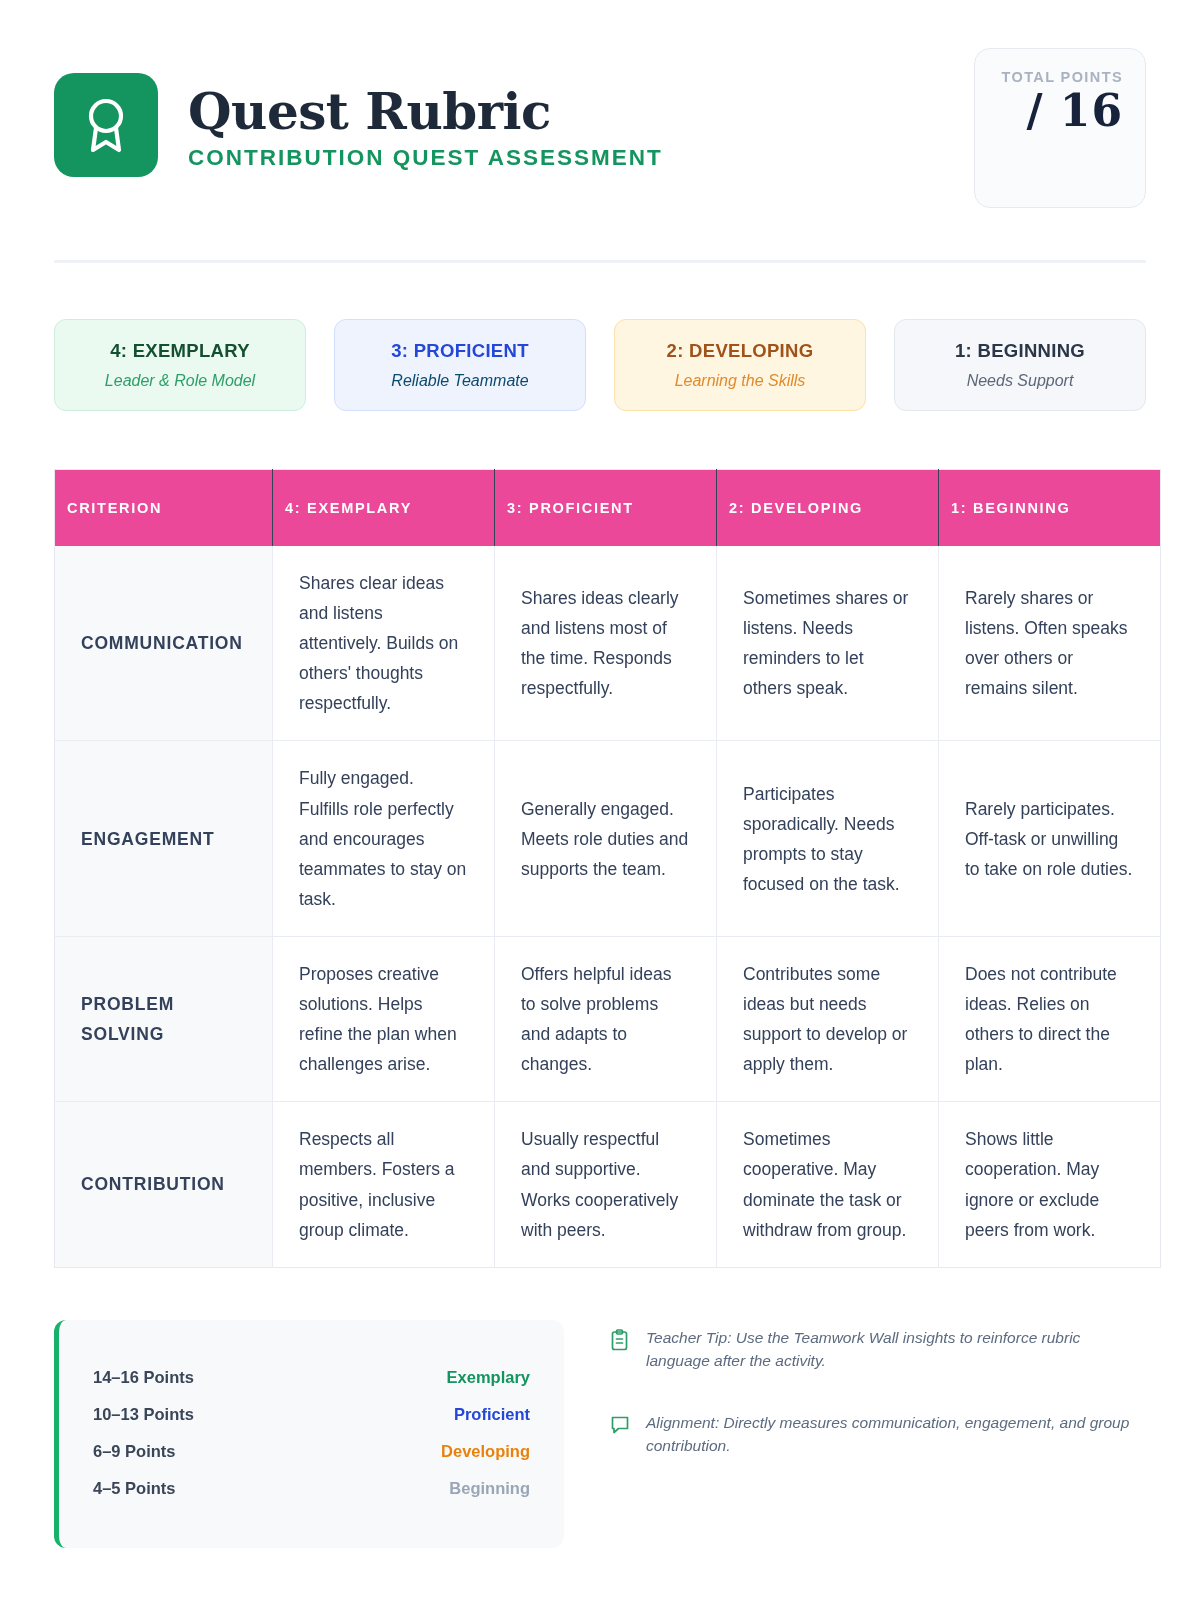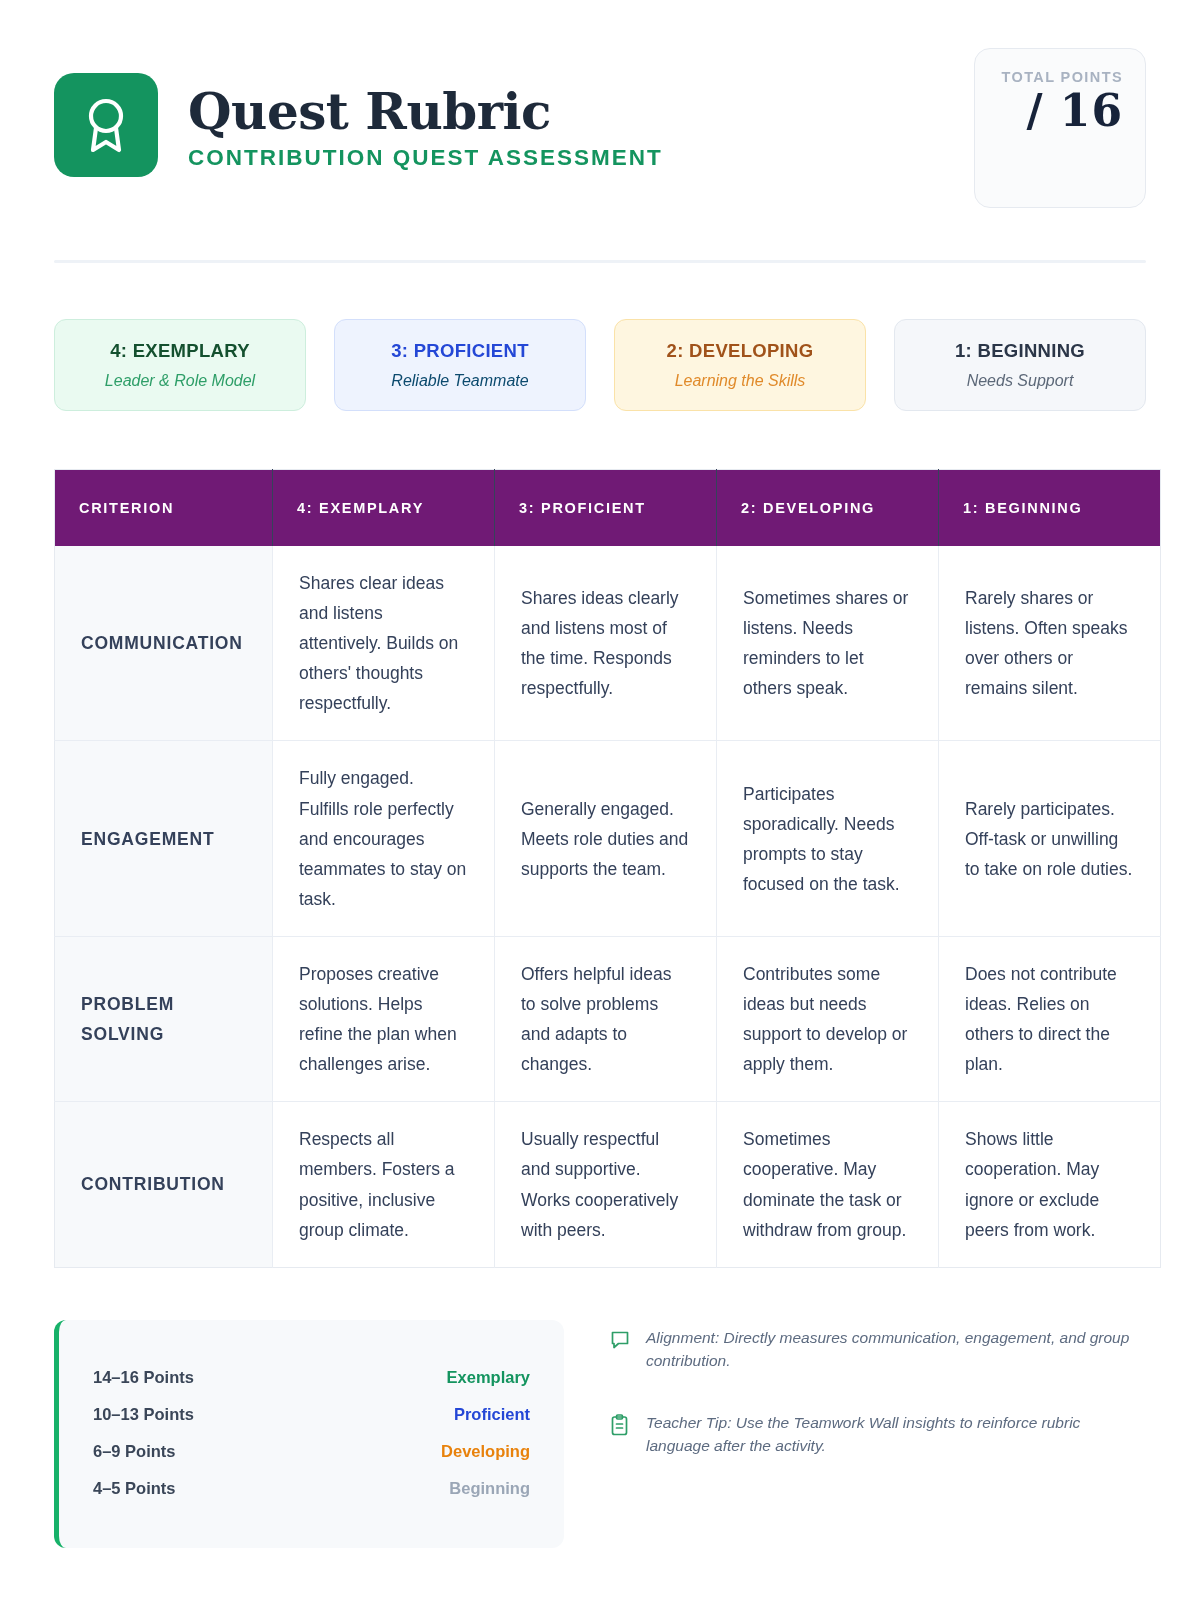--- a/index.html
+++ b/index.html
@@ -81,9 +81,9 @@
     border: 1px solid #e6eaf0;
   }
   .rubric-table thead th {
-    background: #701a75; color: #ffffff;
+    background: #ec4899; color: #ffffff;
     font-size: 14.5px; font-weight: bold; letter-spacing: 1.7px;
-    text-align: left; padding: 30px 24px; height: 64px;
+    text-align: left; padding: 30px 12px; height: 64px;
     border-right: 1px solid #36425a;
   }
   .rubric-table thead th:last-child { border-right: none; }

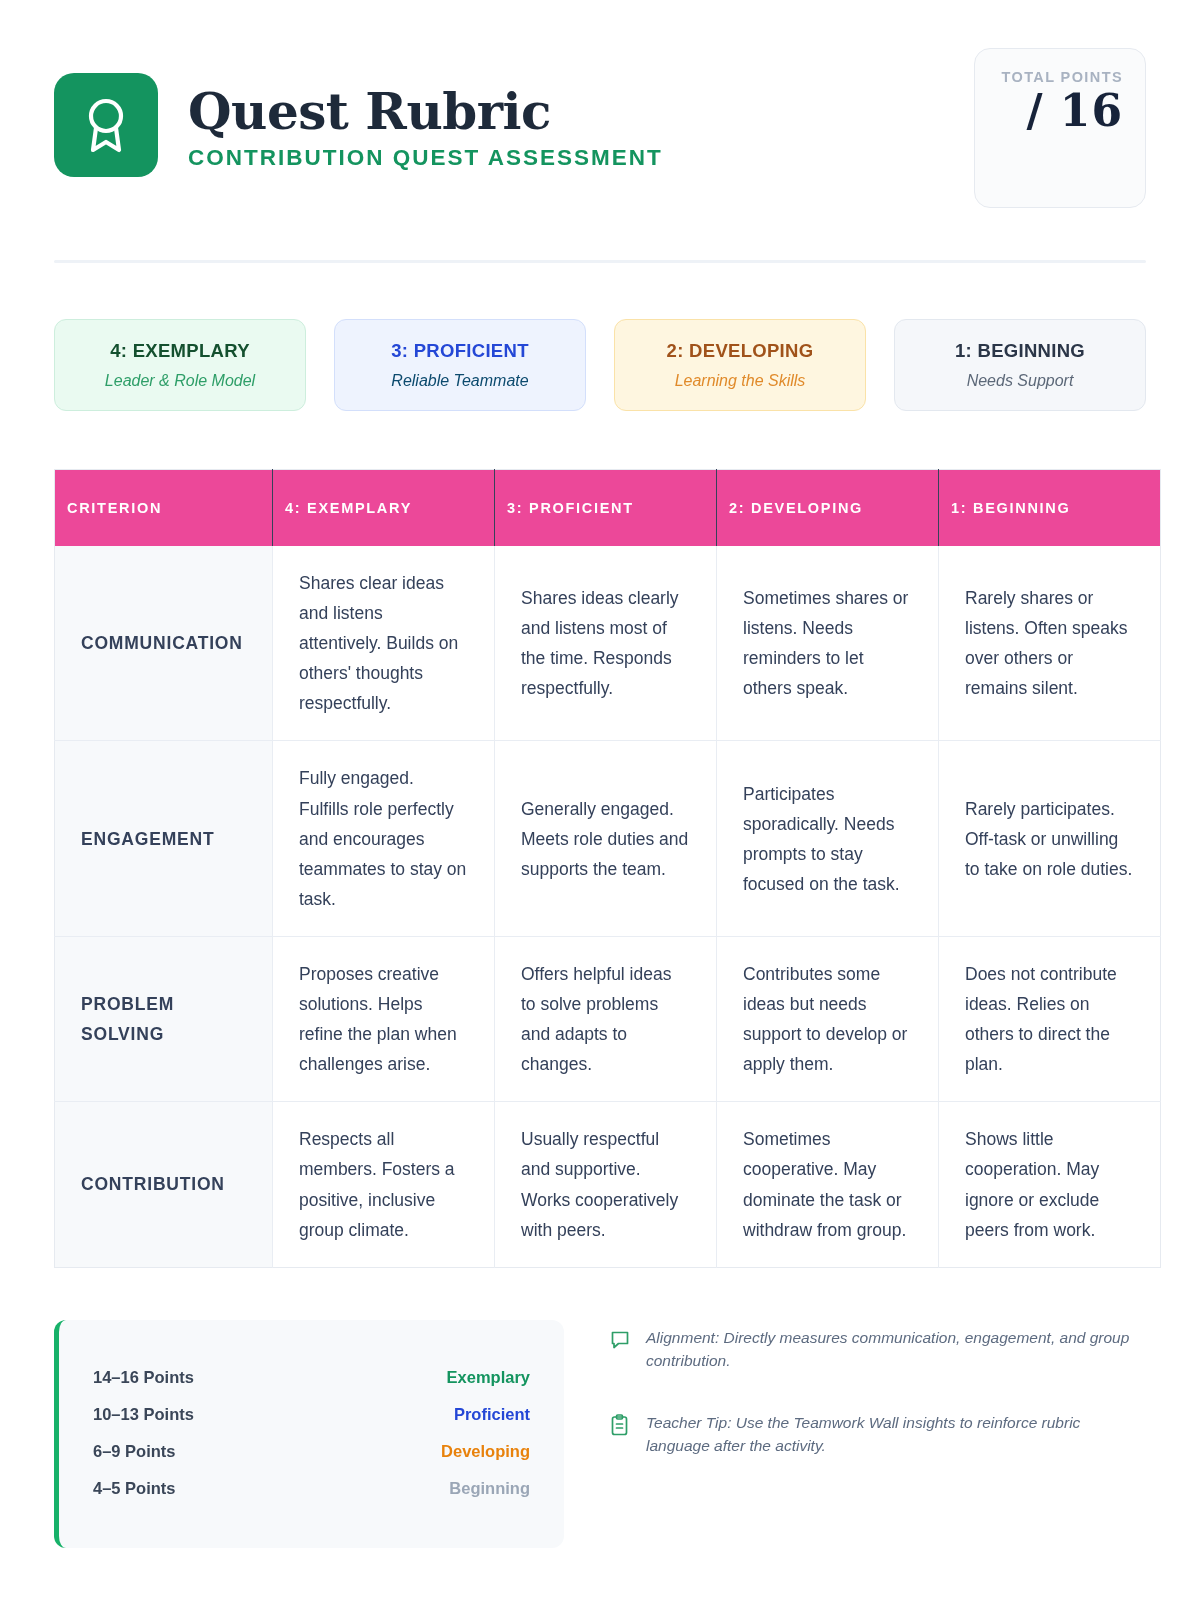--- a/index.html
+++ b/index.html
@@ -250,14 +250,6 @@
     <div class="notes">
       <div class="note">
         <span class="note-icon">
-          <svg width="20" height="20" viewBox="0 0 20 20" fill="none" stroke="#2e9e68" stroke-width="1.7" stroke-linecap="round" stroke-linejoin="round">
-            <path d="M2.5 3.5 h15 v11 h-9 l-4.5 4 v-4 h-1.5 z"></path>
-          </svg>
-        </span>
-        <span class="note-text">Alignment: Directly measures communication, engagement, and group contribution.</span>
-      </div>
-      <div class="note">
-        <span class="note-icon">
           <svg width="19" height="22" viewBox="0 0 19 22" fill="none" stroke="#2e9e68" stroke-width="1.7" stroke-linecap="round" stroke-linejoin="round">
             <rect x="2.5" y="3" width="14" height="17.5" rx="2"></rect>
             <rect x="6.5" y="1" width="6" height="4" rx="1.2"></rect>
@@ -267,6 +259,14 @@
         </span>
         <span class="note-text">Teacher Tip: Use the Teamwork Wall insights to reinforce rubric language after the activity.</span>
       </div>
+      <div class="note">
+        <span class="note-icon">
+          <svg width="20" height="20" viewBox="0 0 20 20" fill="none" stroke="#2e9e68" stroke-width="1.7" stroke-linecap="round" stroke-linejoin="round">
+            <path d="M2.5 3.5 h15 v11 h-9 l-4.5 4 v-4 h-1.5 z"></path>
+          </svg>
+        </span>
+        <span class="note-text">Alignment: Directly measures communication, engagement, and group contribution.</span>
+      </div>
     </div>
 
   </div>

